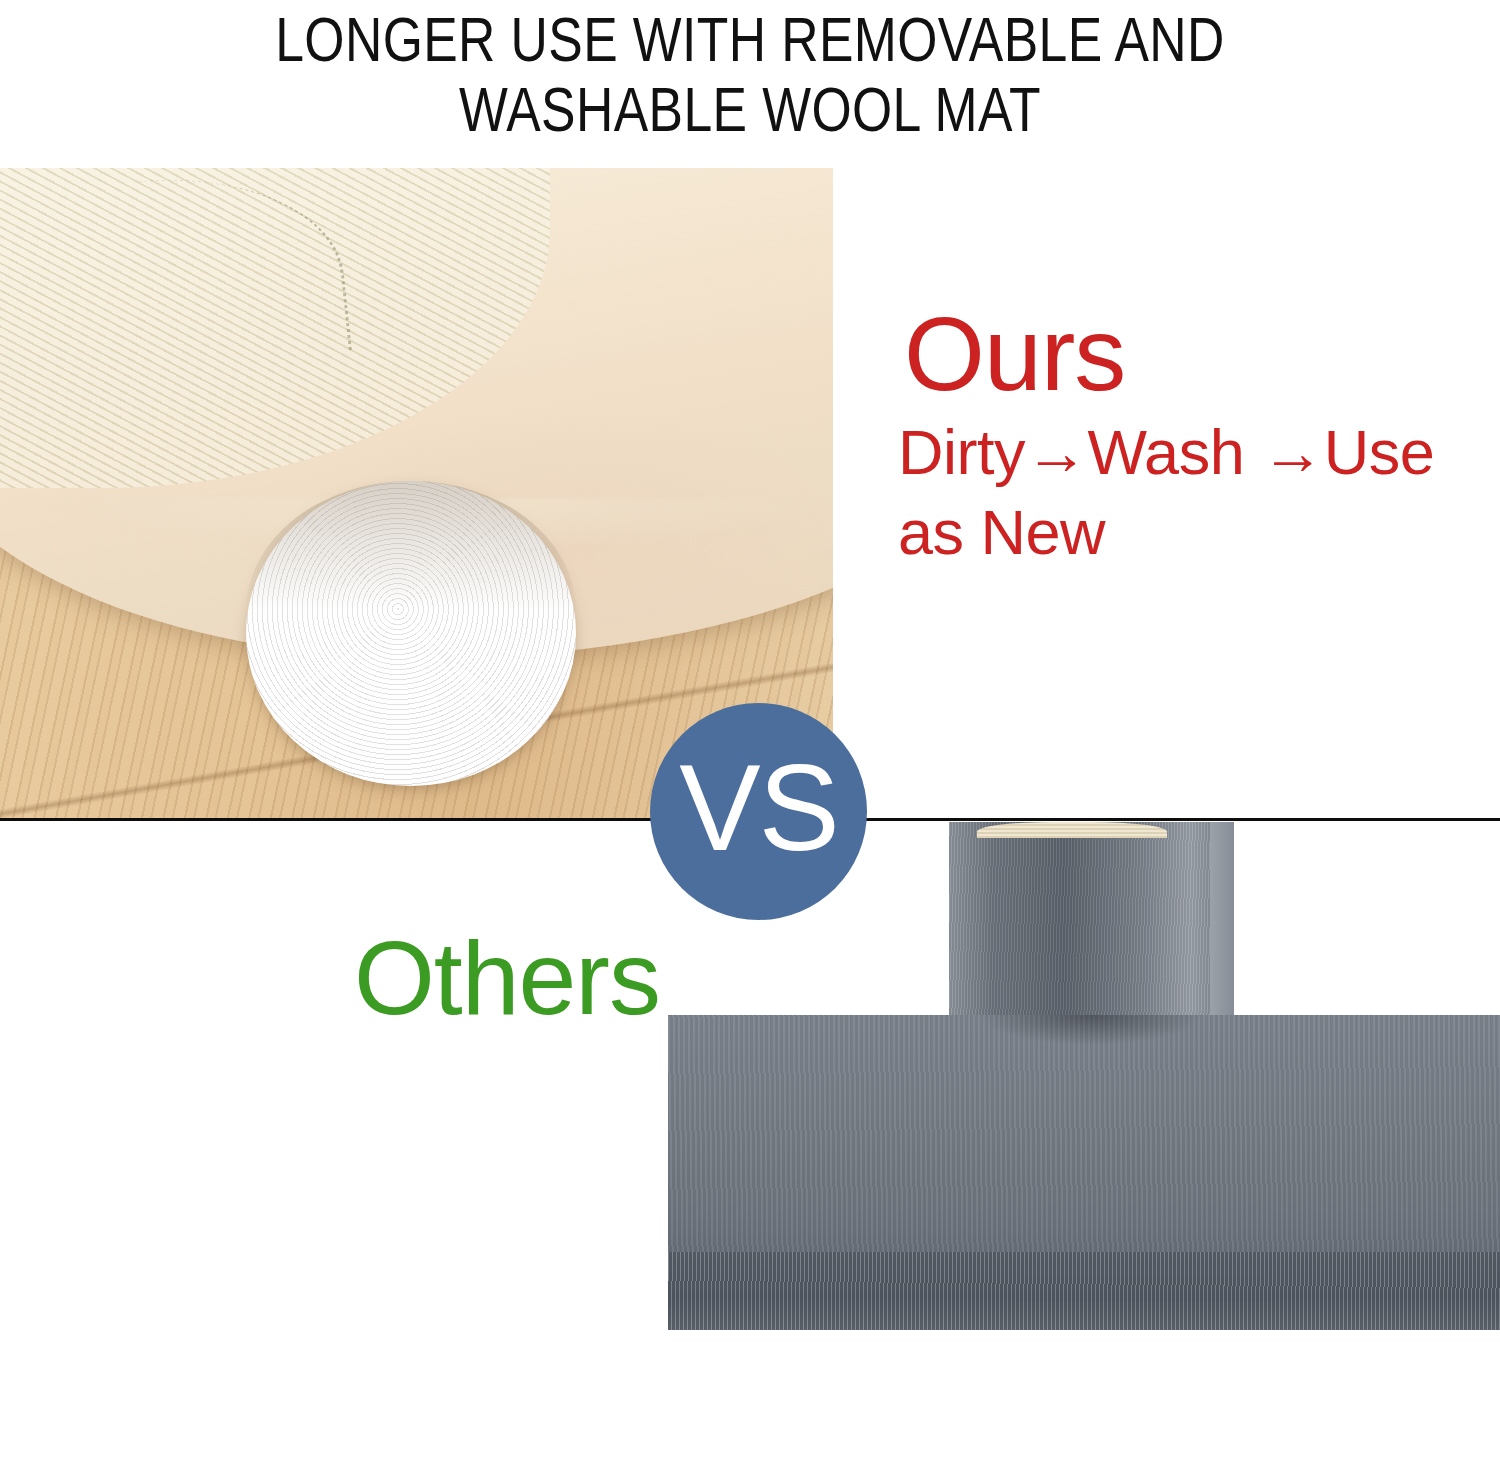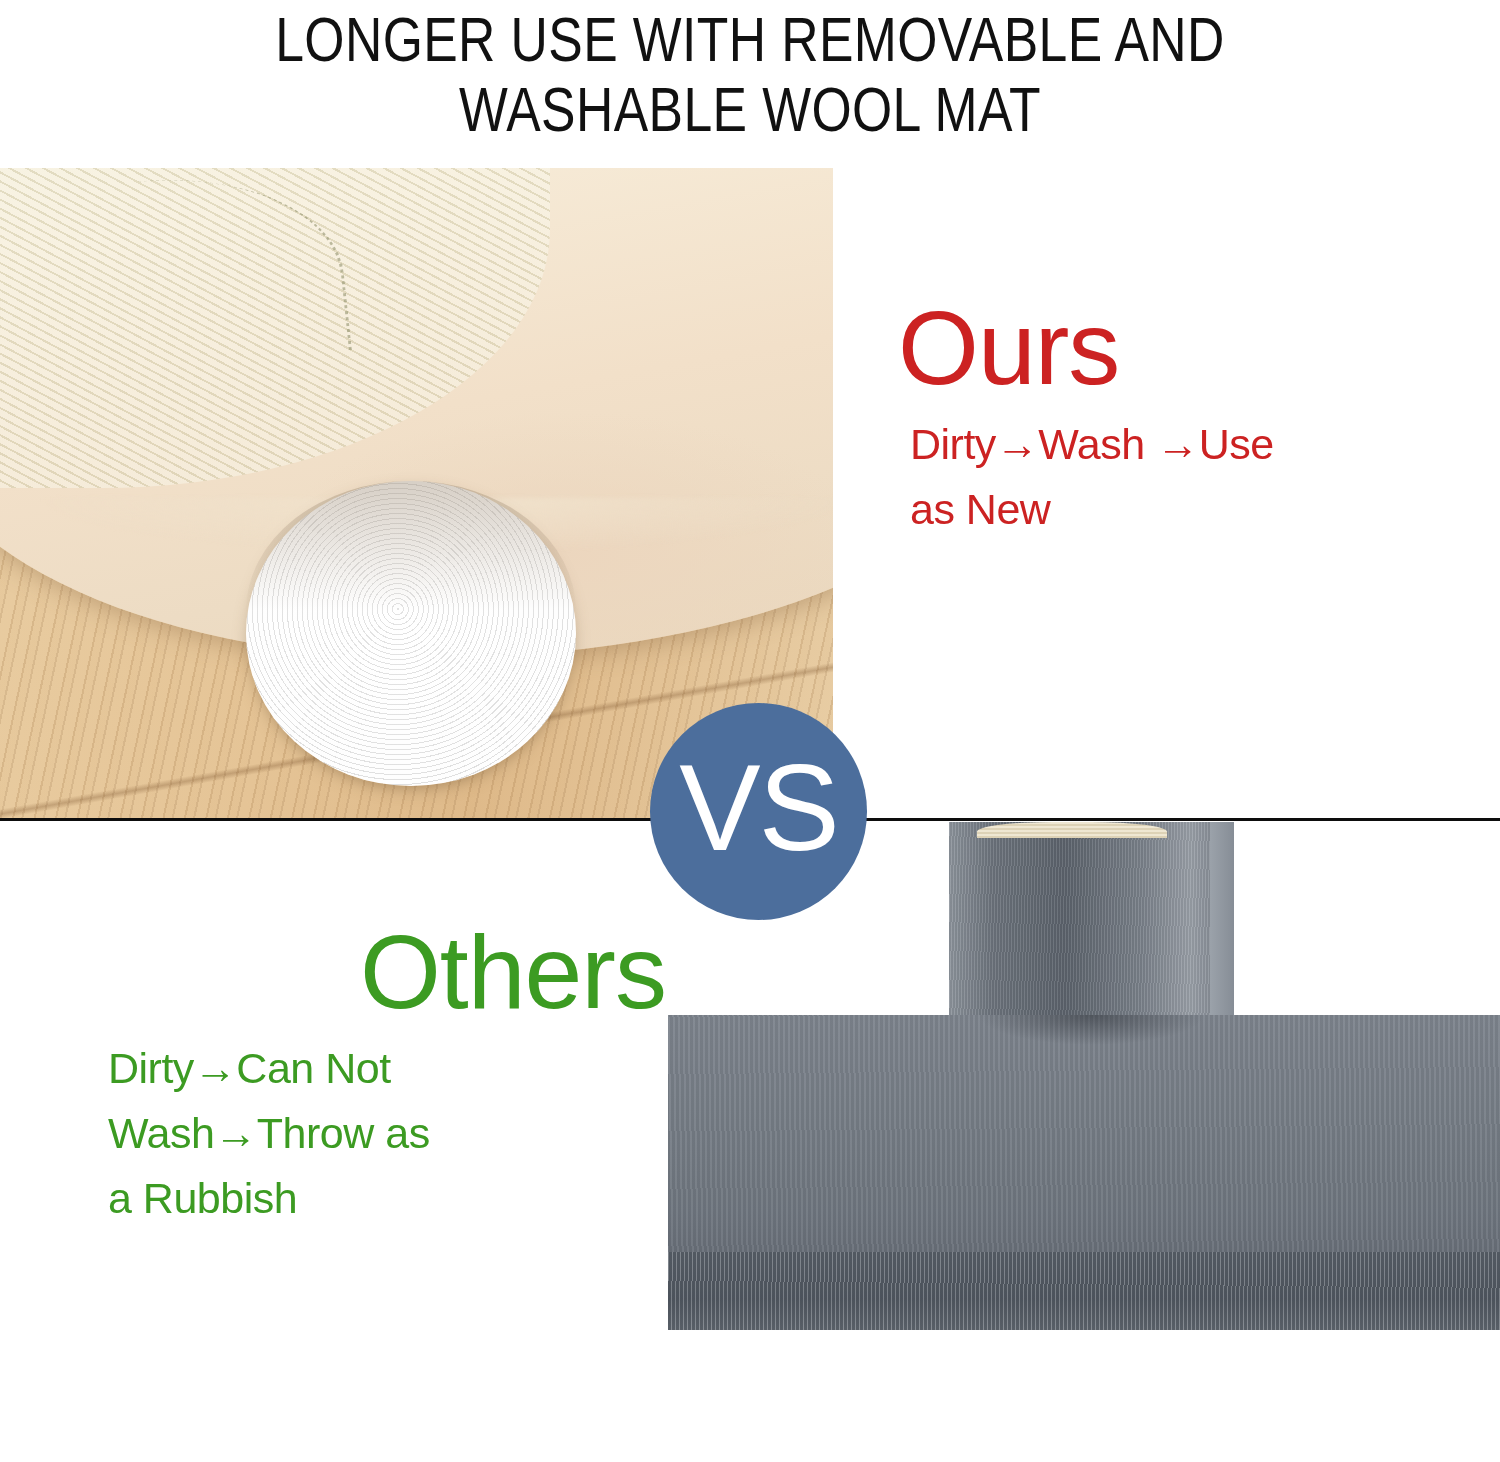--- a/index.html
+++ b/index.html
@@ -304,7 +304,7 @@
     font-weight: 400;
     font-size: 104px;
     line-height: 104px;
-    margin: 0;
+    margin: 6px;
     letter-spacing: -1px;
   }
   .side-body {

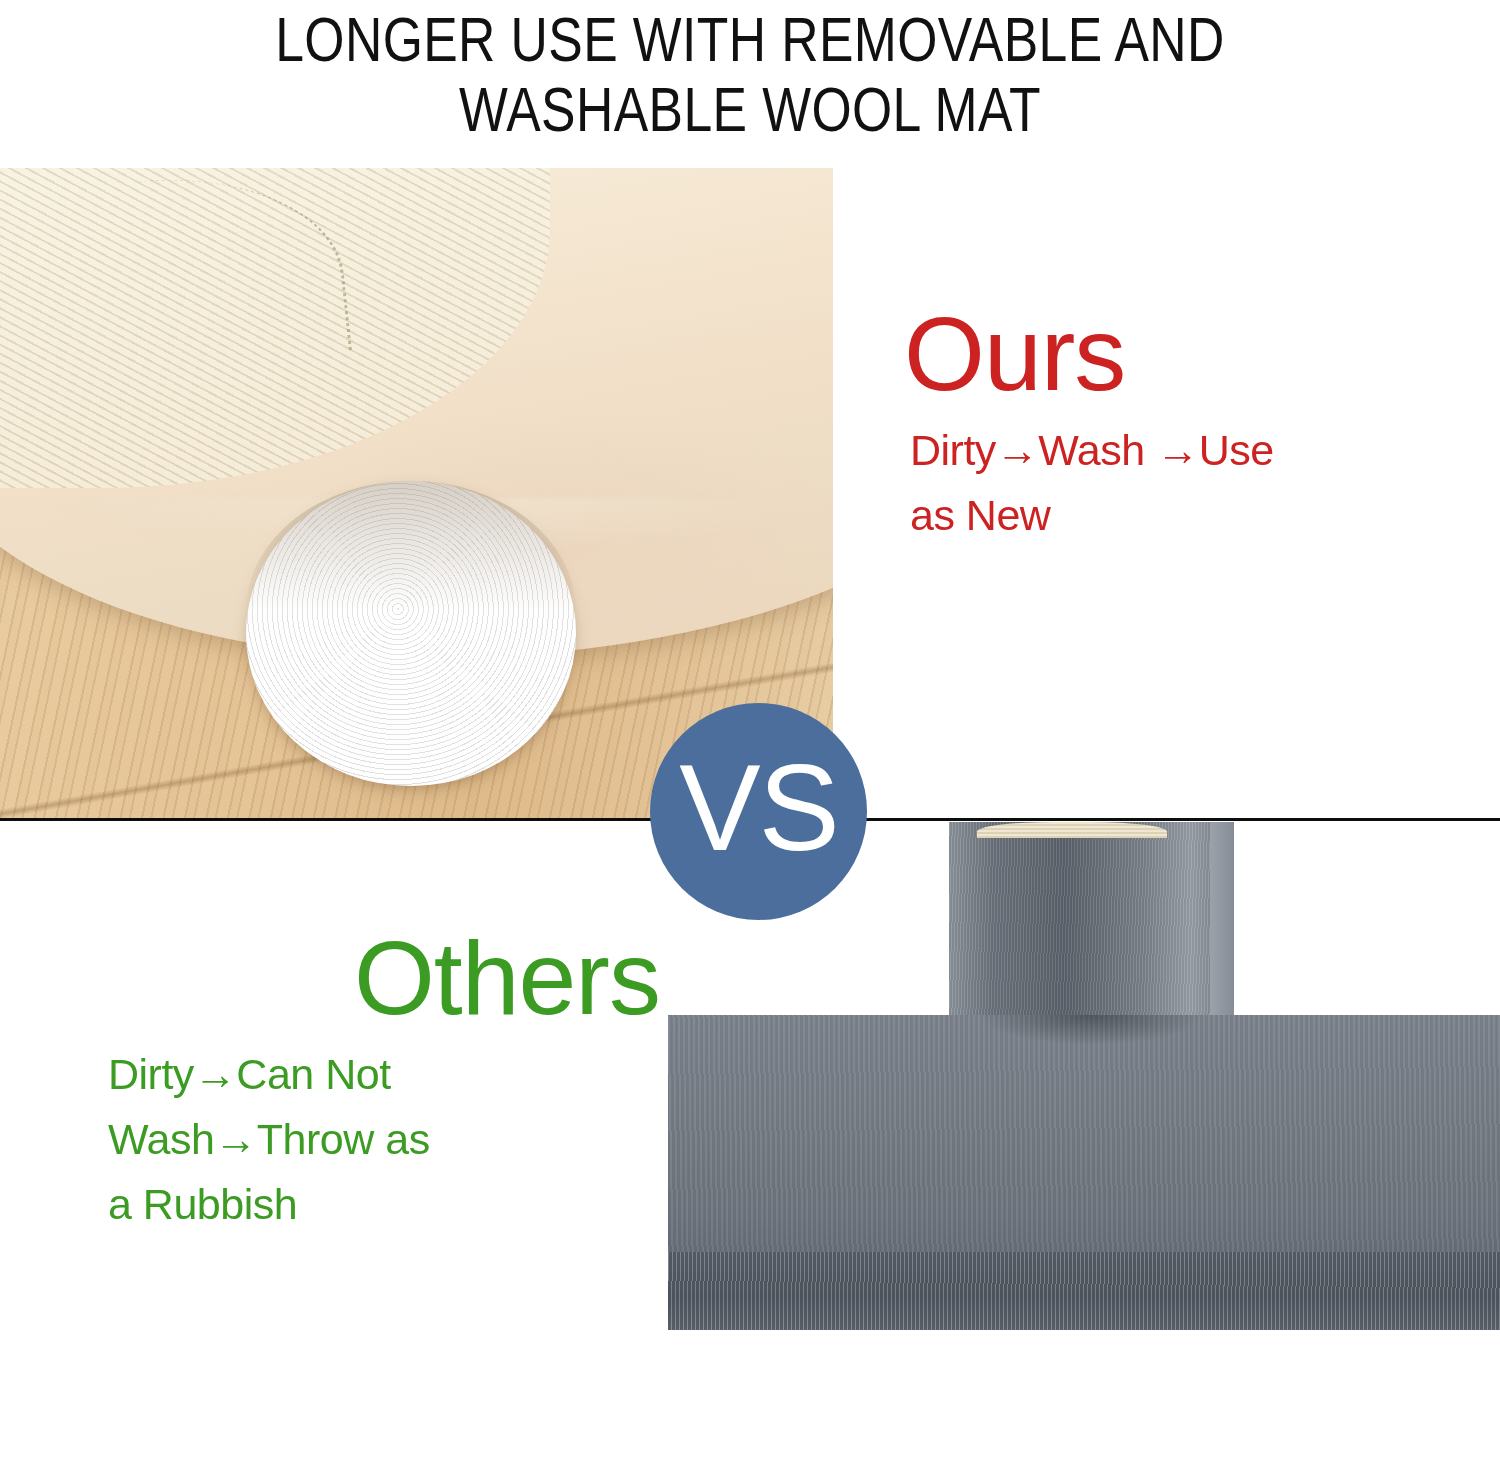--- a/index.html
+++ b/index.html
@@ -310,9 +310,9 @@
   .side-body {
     font-family: "Liberation Sans", sans-serif;
     font-weight: 400;
-    font-size: 43px;
-    line-height: 65px;
-    margin: 12px;
+    font-size: 63px;
+    line-height: 80px;
+    margin: 0;
     white-space: pre-line;
     letter-spacing: -0.5px;
   }

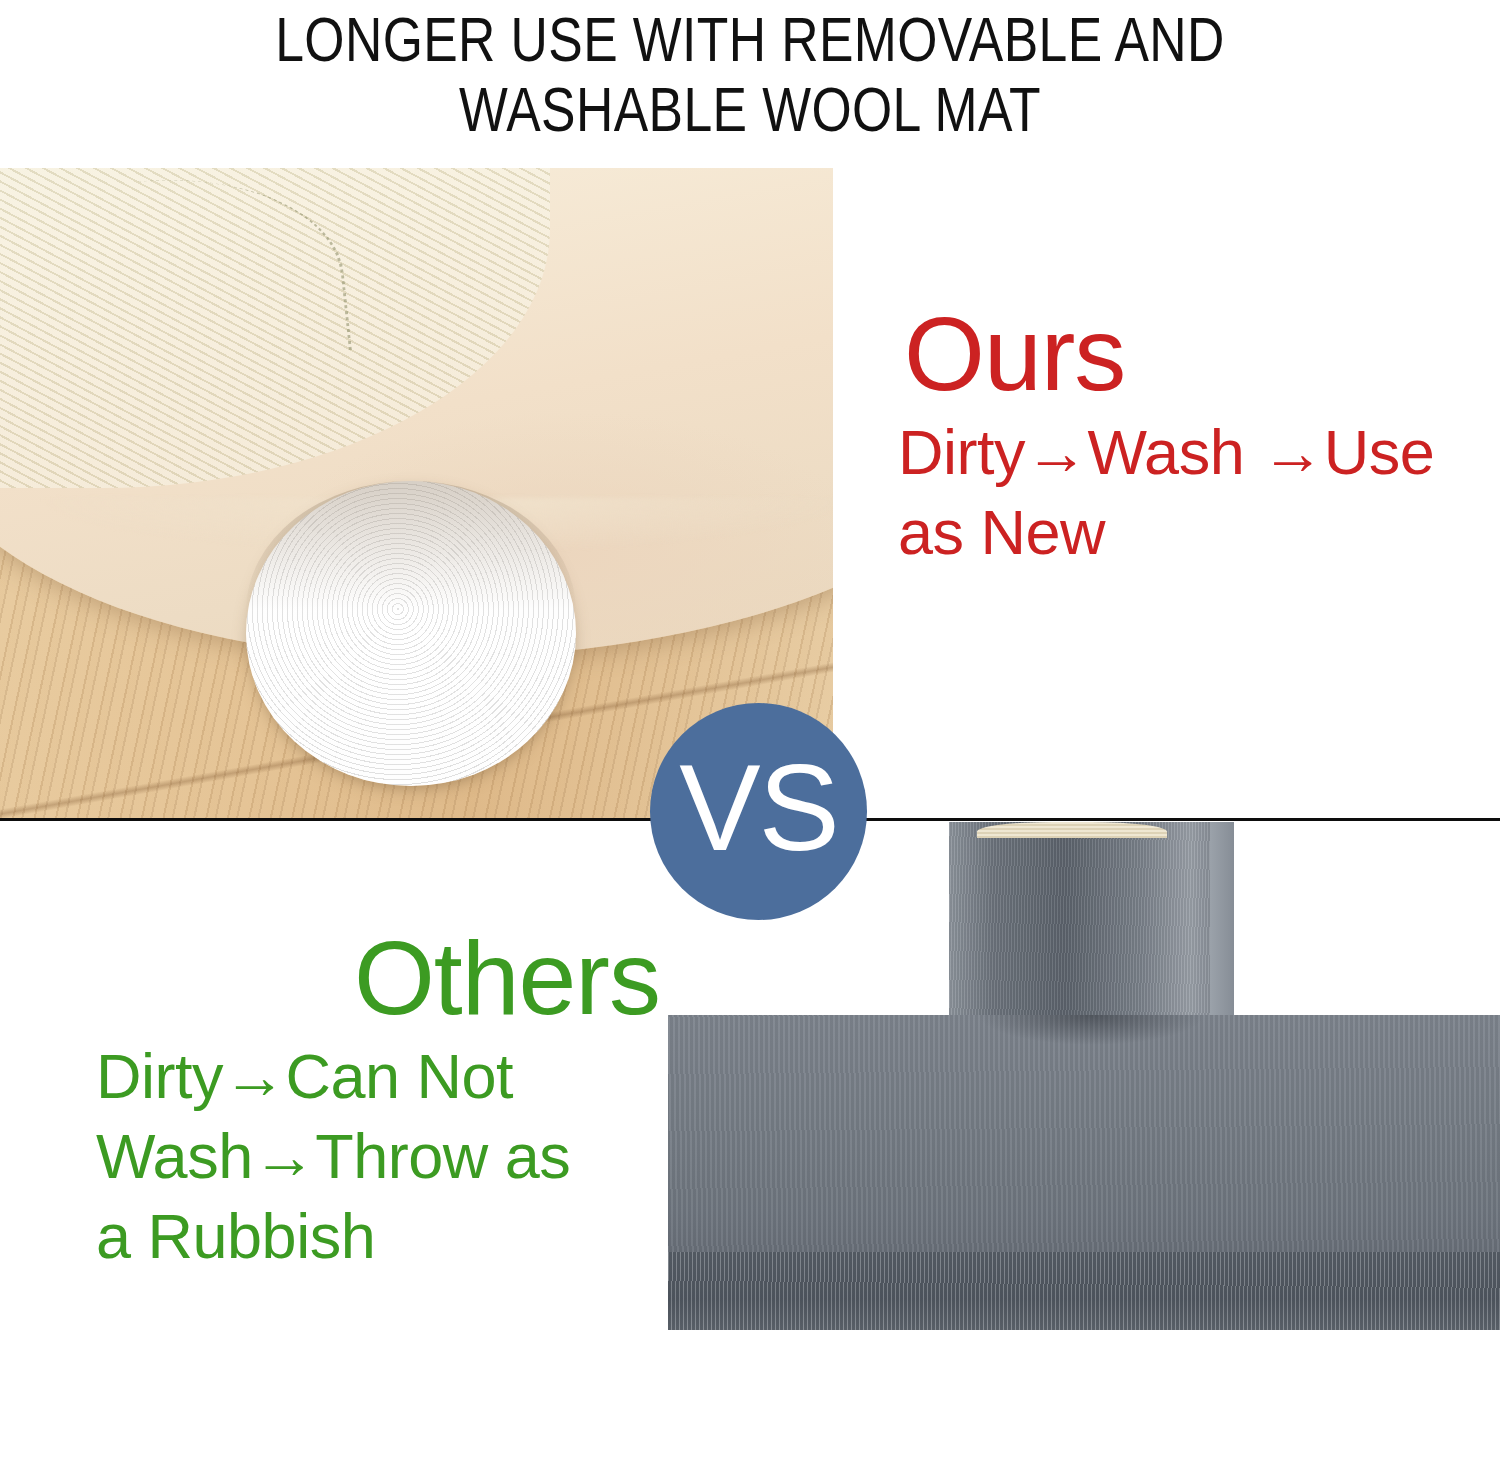--- a/index.html
+++ b/index.html
@@ -372,9 +372,6 @@
 
   <div class="side-block" id="others-block">
     <div class="side-heading" style="color: rgb(60, 155, 34); text-align: right;">Others</div>
-    <div class="side-body" style="color: rgb(60, 155, 34);">Dirty→Can Not
-Wash→Throw as
-a Rubbish</div>
   </div>
 
 </div>

